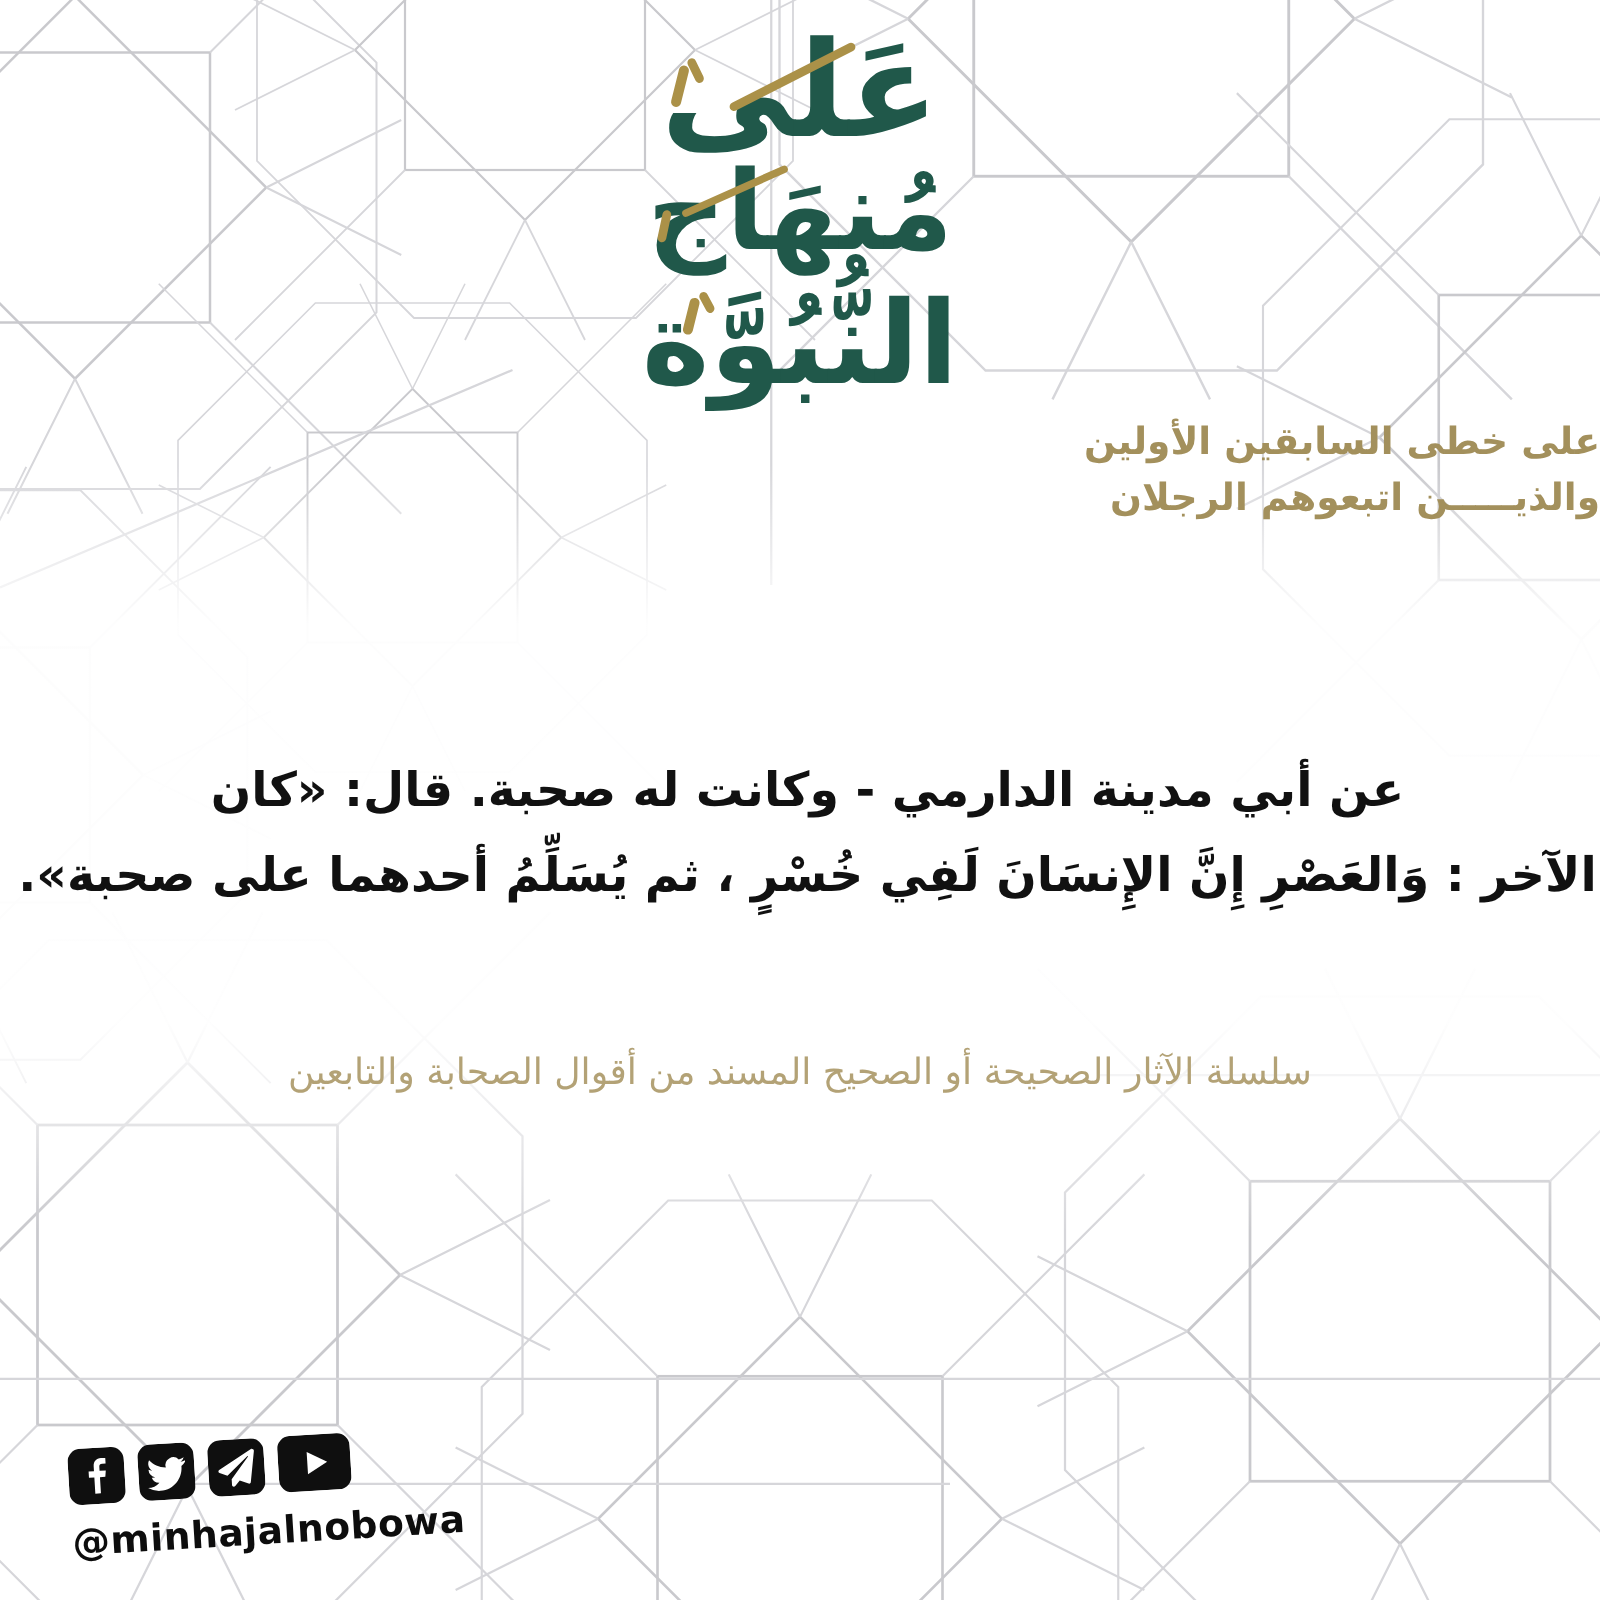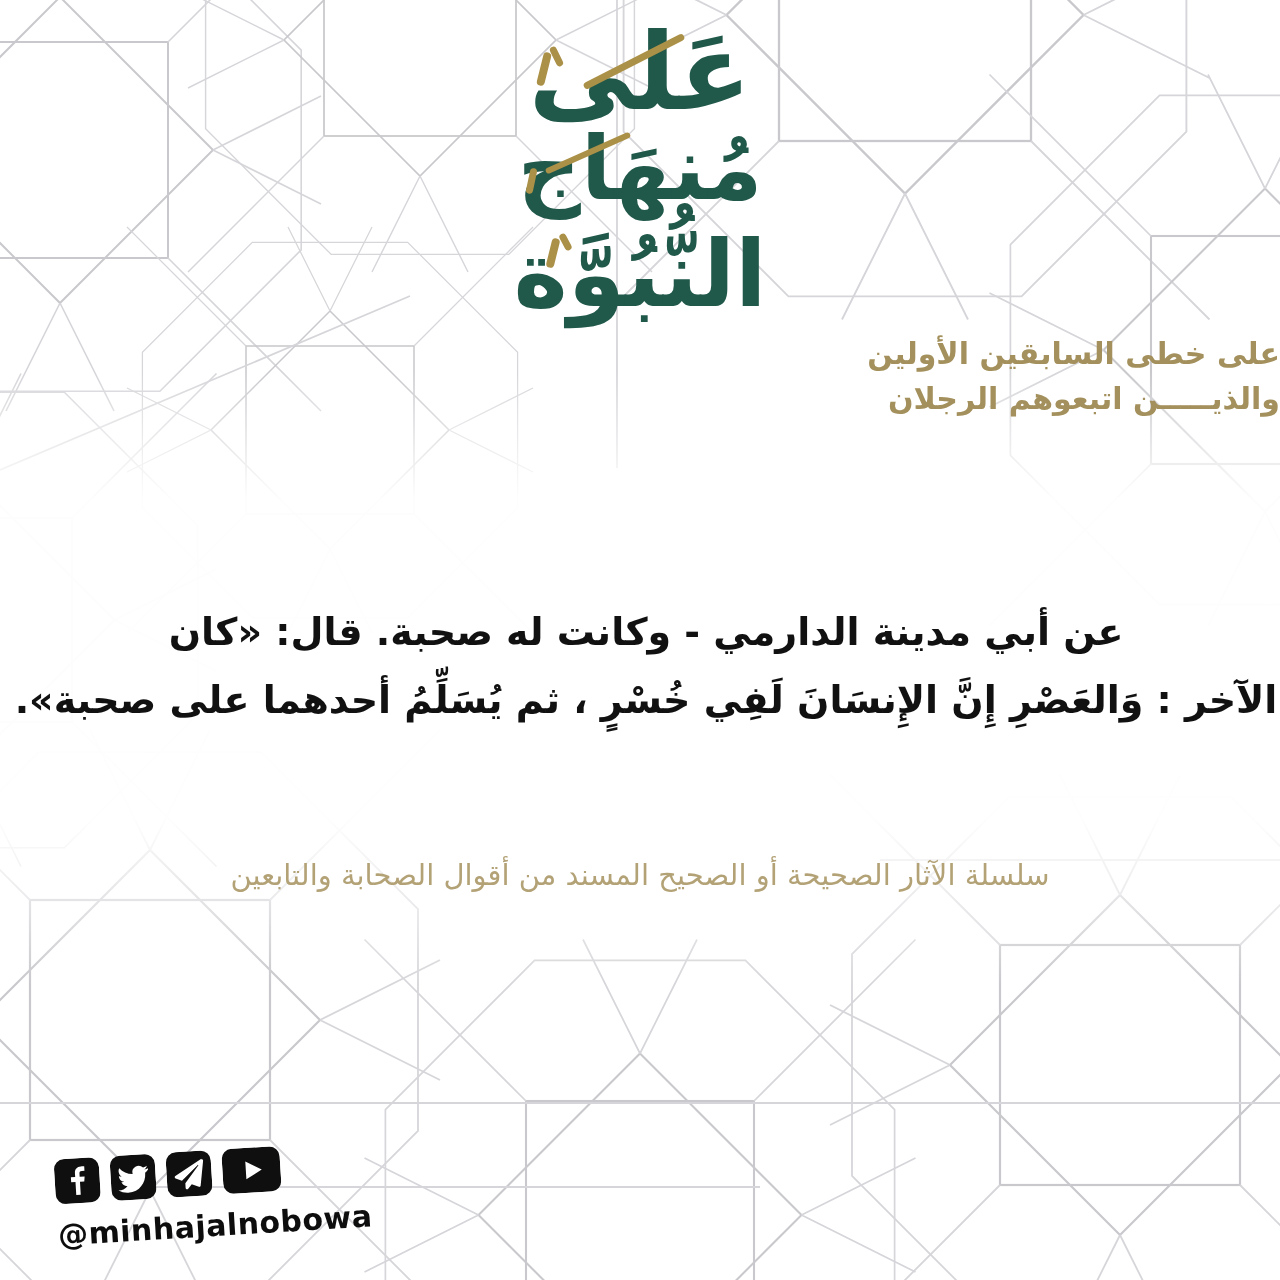--- a/index.html
+++ b/index.html
@@ -43,7 +43,7 @@
   }
   .quote .line{font-size:38px;line-height:1.8;white-space:nowrap;}
   .series{
-    position:absolute;top:858px;left:0;right:0;z-index:2;text-align:center;
+    position:absolute;top:840px;left:0;right:0;z-index:2;text-align:center;
     direction:rtl;color:#b3a276;font-size:29px;font-weight:500;
   }
   .footer{position:absolute;left:56px;top:1150px;z-index:2;transform:rotate(-3.5deg);}

